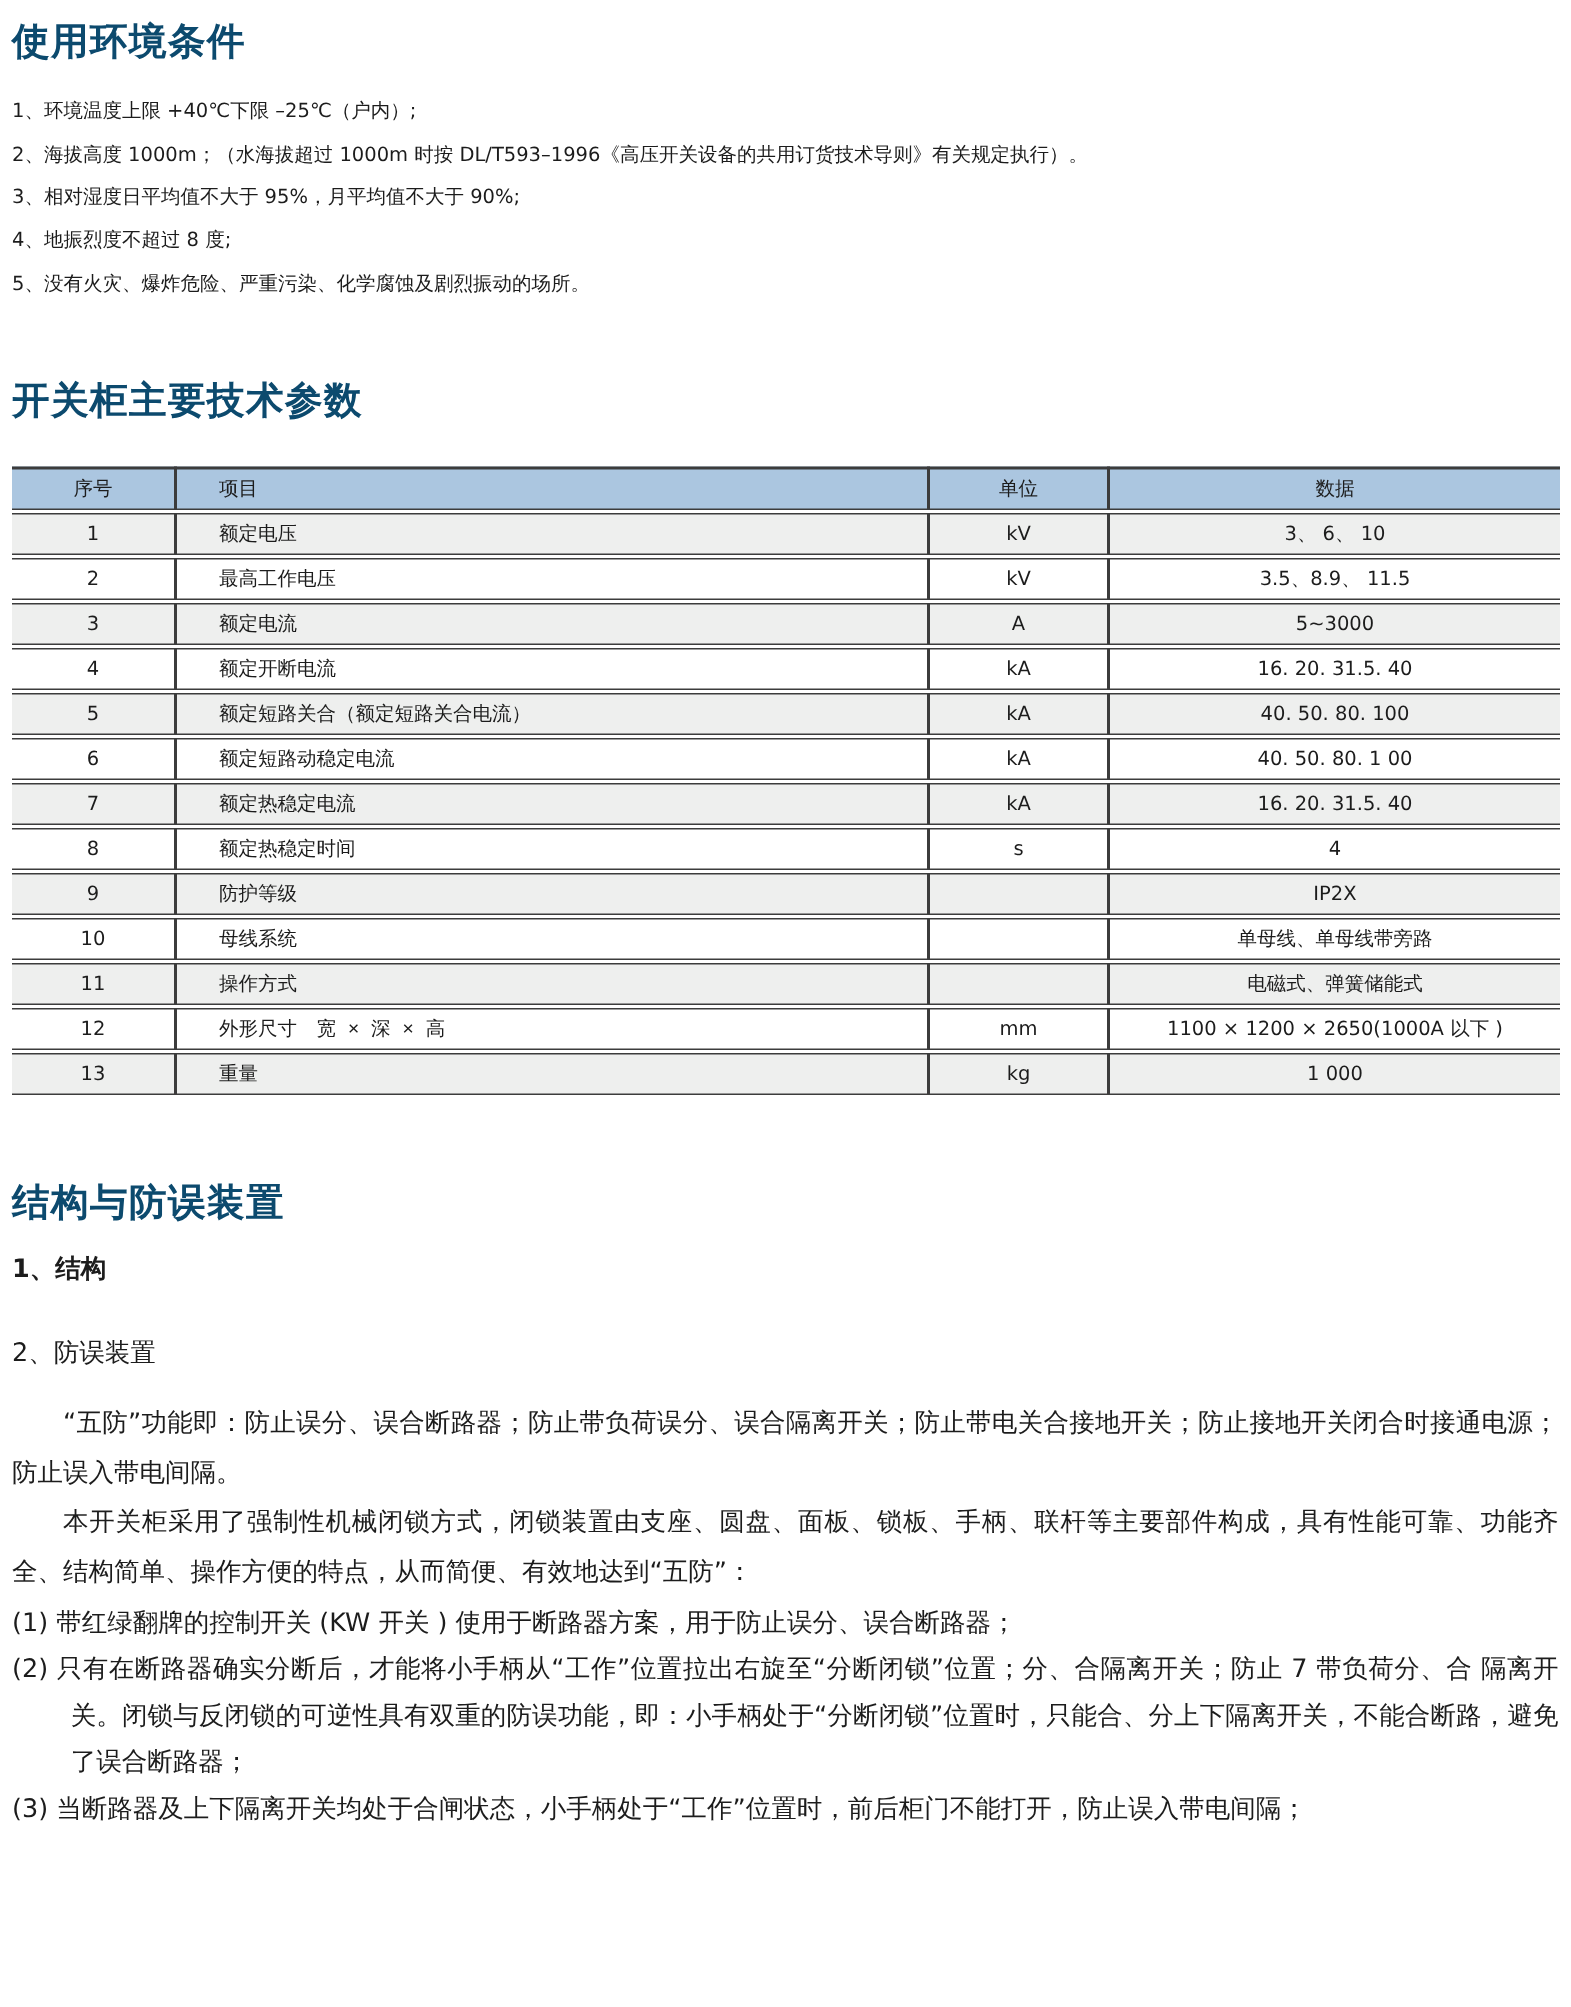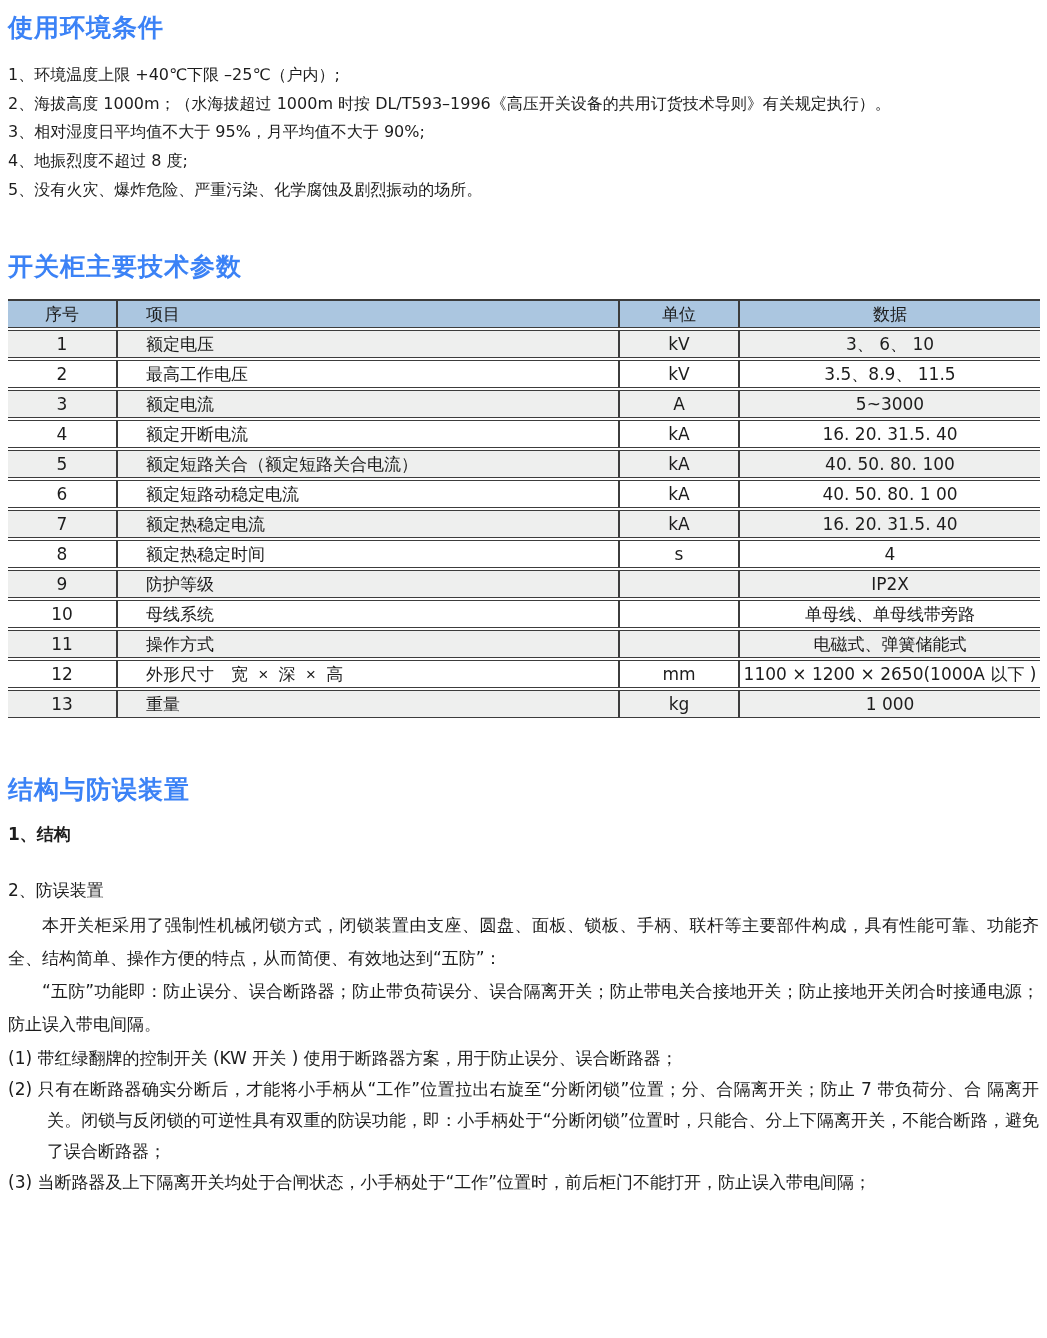--- a/index.html
+++ b/index.html
@@ -12,7 +12,7 @@
   .page { padding:14px 8px 20px 8px; }
 
   .sec-title {
-    color:#3b82f6;
+    color:#0c4a6e;
     font-size:25px;
     font-weight:bold;
     letter-spacing:1px;

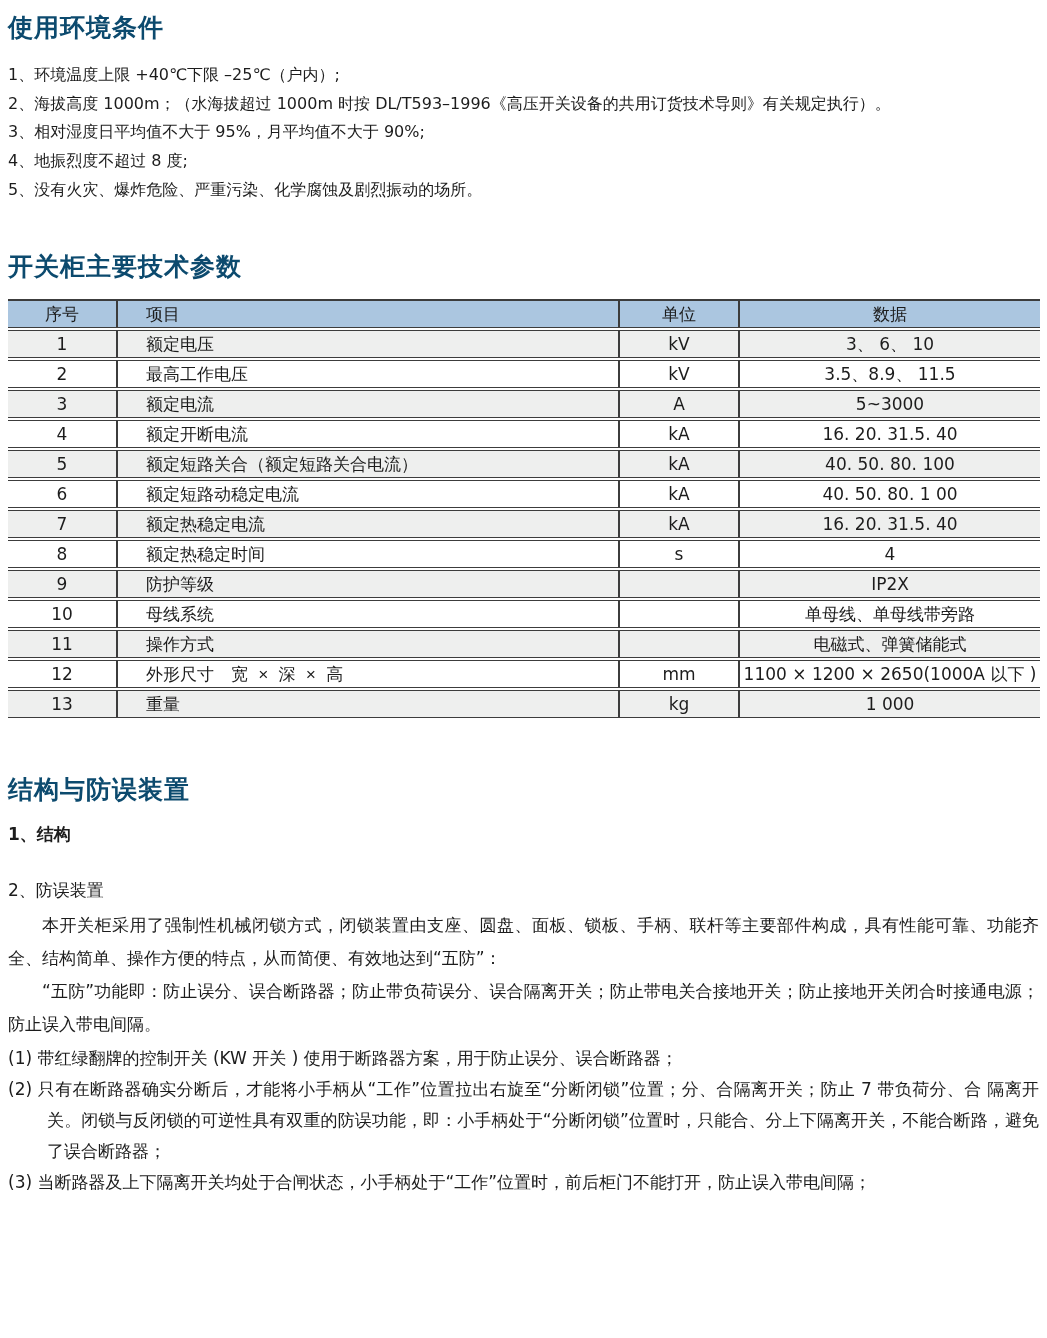--- a/index.html
+++ b/index.html
@@ -25,7 +25,7 @@
 
   .env-list p {
     margin:0;
-    font-size:16px;
+    font-size:13px;
     line-height:28.8px;
     white-space:nowrap;
   }

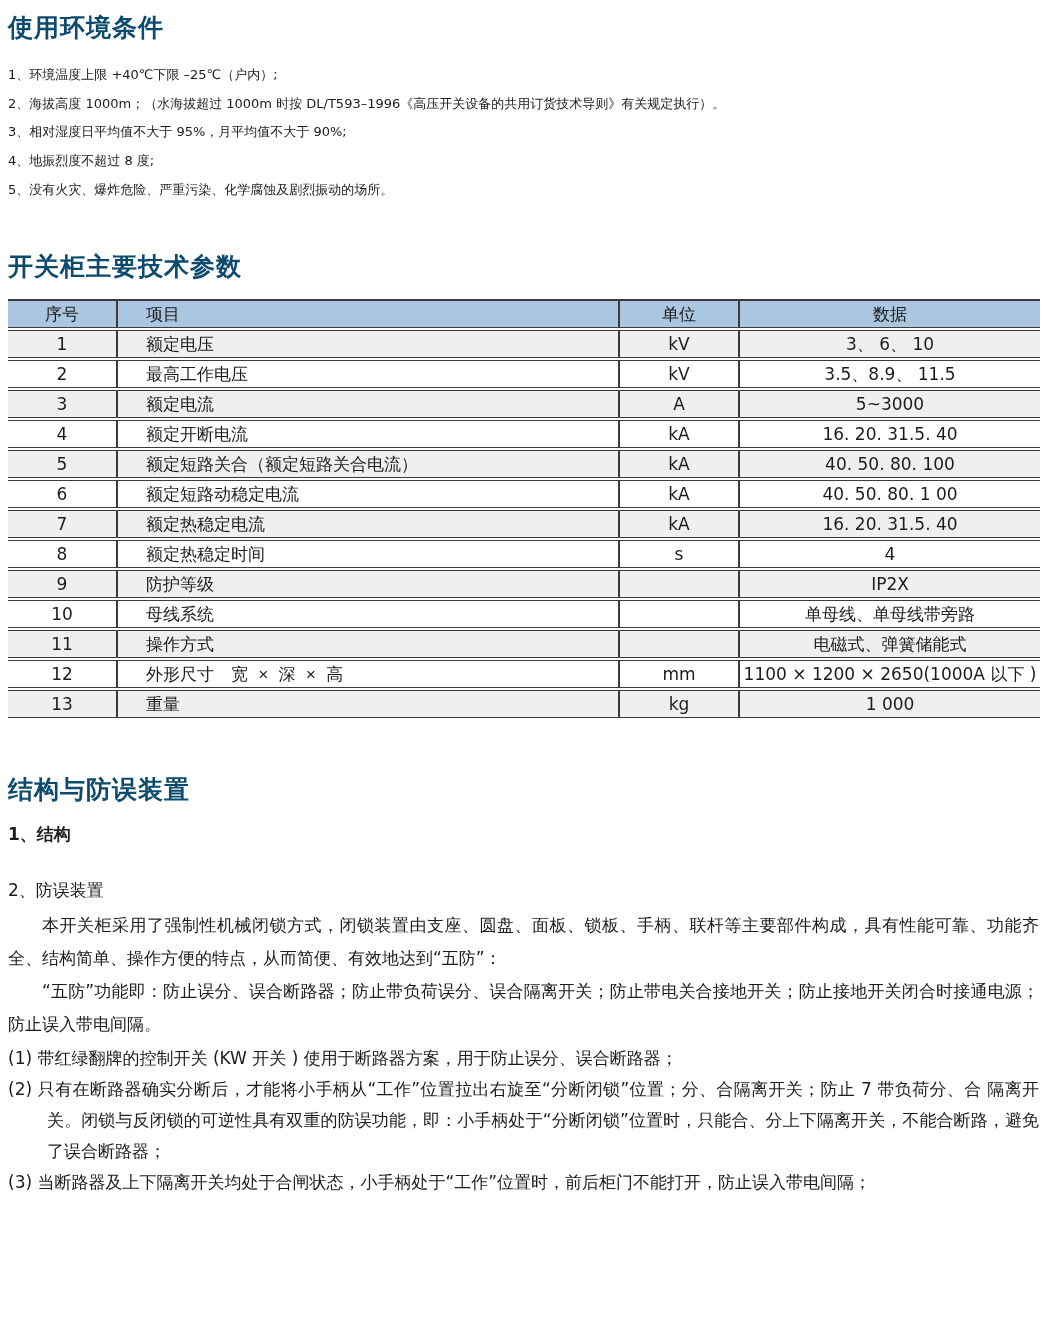--- a/index.html
+++ b/index.html
@@ -35,8 +35,8 @@
     table-layout:fixed;
     border-collapse:separate;
     border-spacing:0 2px;
-    margin-top:16px;
-    font-size:17px;
+    margin-top:28px;
+    font-size:13px;
   }
   table.params th, table.params td {
     height:26px;

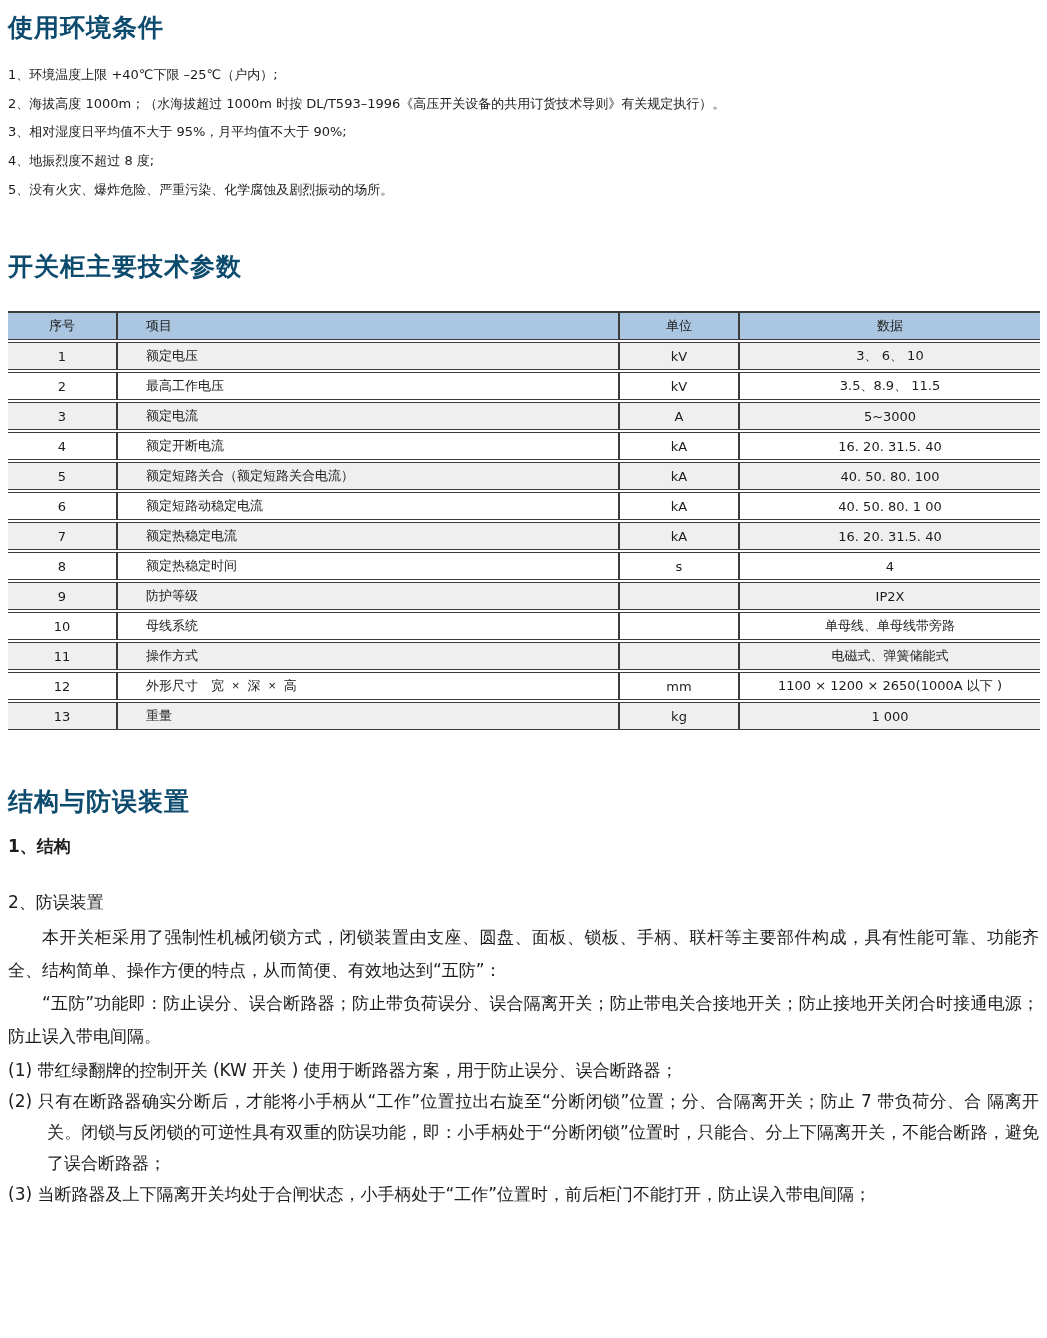--- a/index.html
+++ b/index.html
@@ -60,7 +60,7 @@
     line-height:30px;
   }
   #sub-structure { margin-top:2px; margin-bottom:0;font-weight:bold; }
-  #sub-interlock { margin-top:26px; margin-bottom:4px; }
+  #sub-interlock { margin-top:26px; margin-bottom:16px; }
 
   .body-text {
     margin:0;

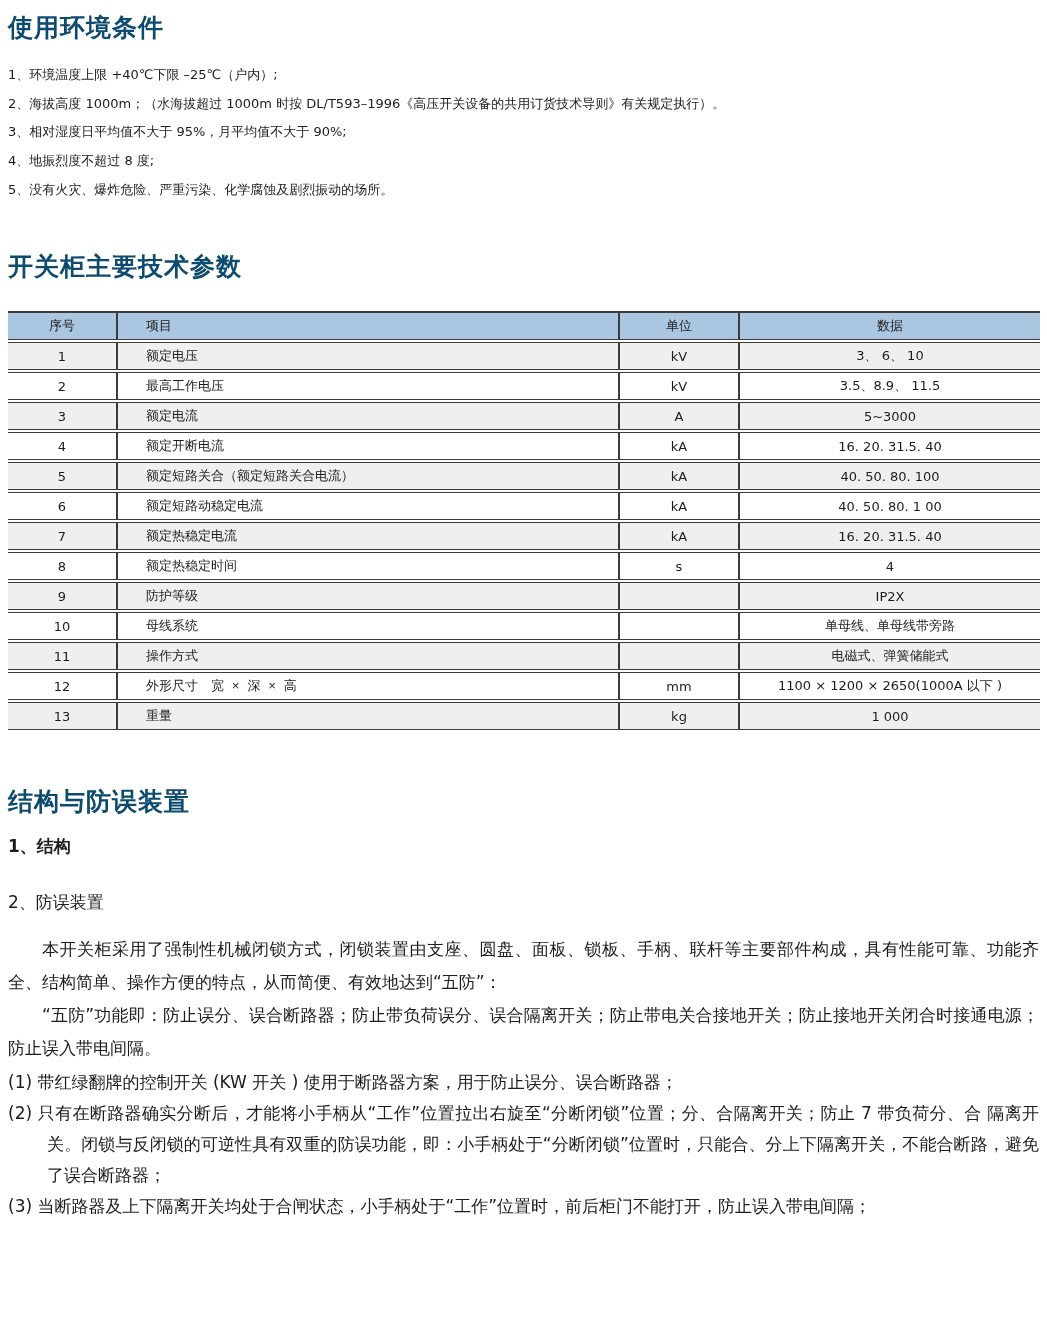--- a/index.html
+++ b/index.html
@@ -193,8 +193,8 @@
   <p class="subhead" id="sub-structure">1、结构</p>
 
   <p class="subhead" id="sub-interlock">2、防误装置</p>
+  <p class="body-text indent">“五防”功能即：防止误分、误合断路器；防止带负荷误分、误合隔离开关；防止带电关合接地开关；防止接地开关闭合时接通电源；防止误入带电间隔。</p>
   <p class="body-text indent">本开关柜采用了强制性机械闭锁方式，闭锁装置由支座、圆盘、面板、锁板、手柄、联杆等主要部件构成，具有性能可靠、功能齐全、结构简单、操作方便的特点，从而简便、有效地达到“五防”：</p>
-  <p class="body-text indent">“五防”功能即：防止误分、误合断路器；防止带负荷误分、误合隔离开关；防止带电关合接地开关；防止接地开关闭合时接通电源；防止误入带电间隔。</p>
 
   <div class="numlist">
     <p>(1) 带红绿翻牌的控制开关 (KW 开关 ) 使用于断路器方案，用于防止误分、误合断路器；</p>

